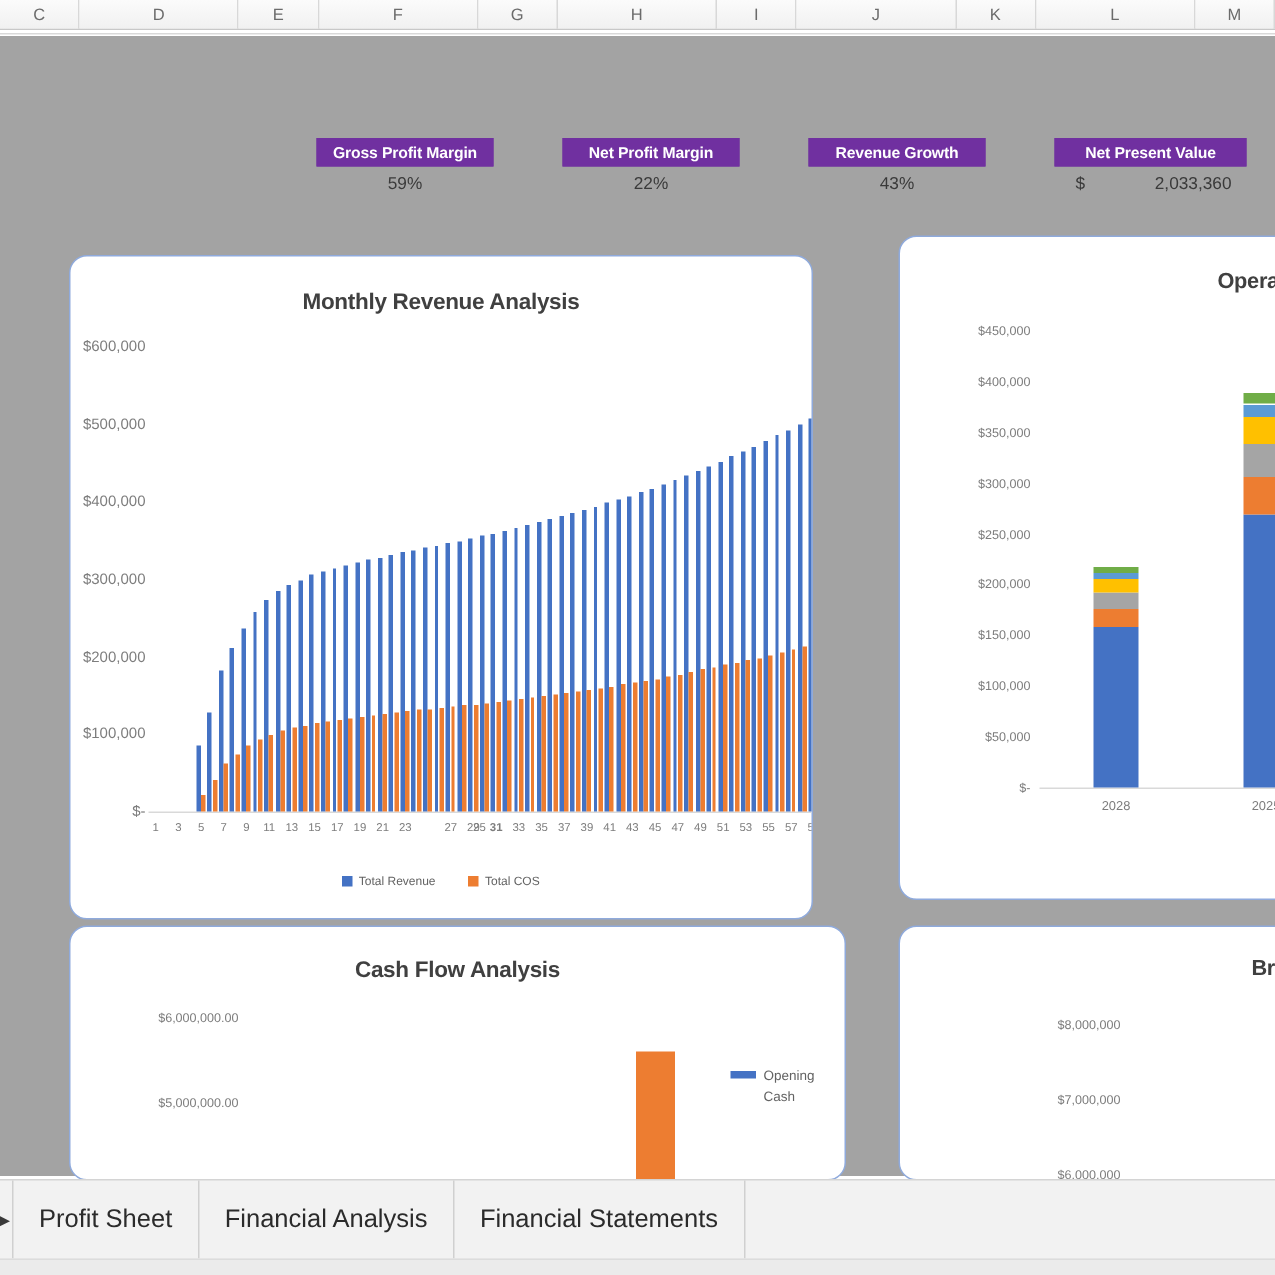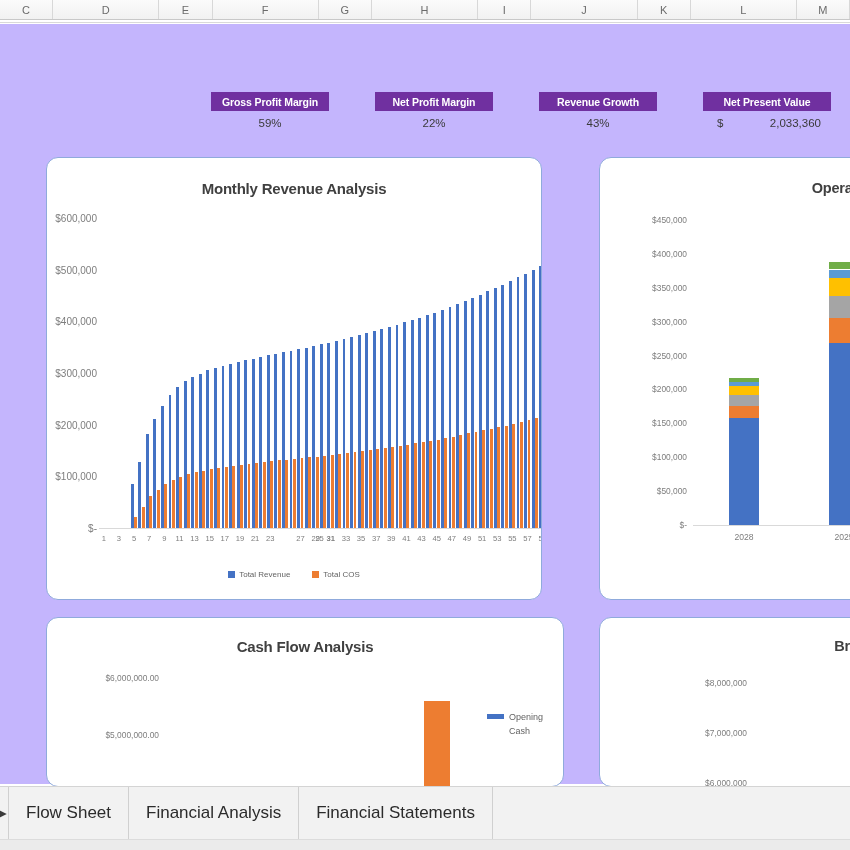--- a/index.html
+++ b/index.html
@@ -32,7 +32,7 @@
   }
 
   
-  .canvas { position:absolute; left:0; top:24px; width:850px; height:760px; background:#c4b5fd; }
+  .canvas { position:absolute; left:0; top:24px; width:850px; height:760px; background:#a3a3a3; }
 
   
   .kpi { position:absolute; }

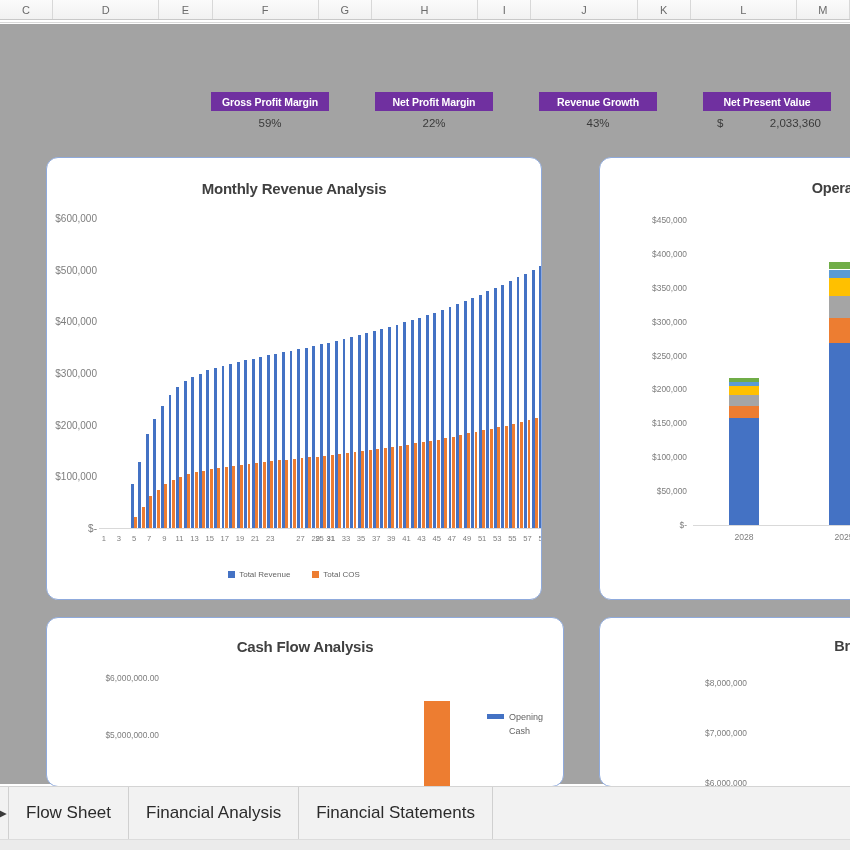--- a/index.html
+++ b/index.html
@@ -171,7 +171,7 @@
       </div>
     </div>
 
-    <div class="chart-frame" style="left:46px; top:133px; width:496px; height:443px;">
+    <div class="chart-frame" style="left:46px; top:146px; width:496px; height:443px;">
       <div class="chart-title" style="top:22px;">Monthly Revenue Analysis</div>
       <div id="mr-yaxis">
           <div class="axis-lbl" style="left: 4px; width: 46px; top: 365px;">$-</div>

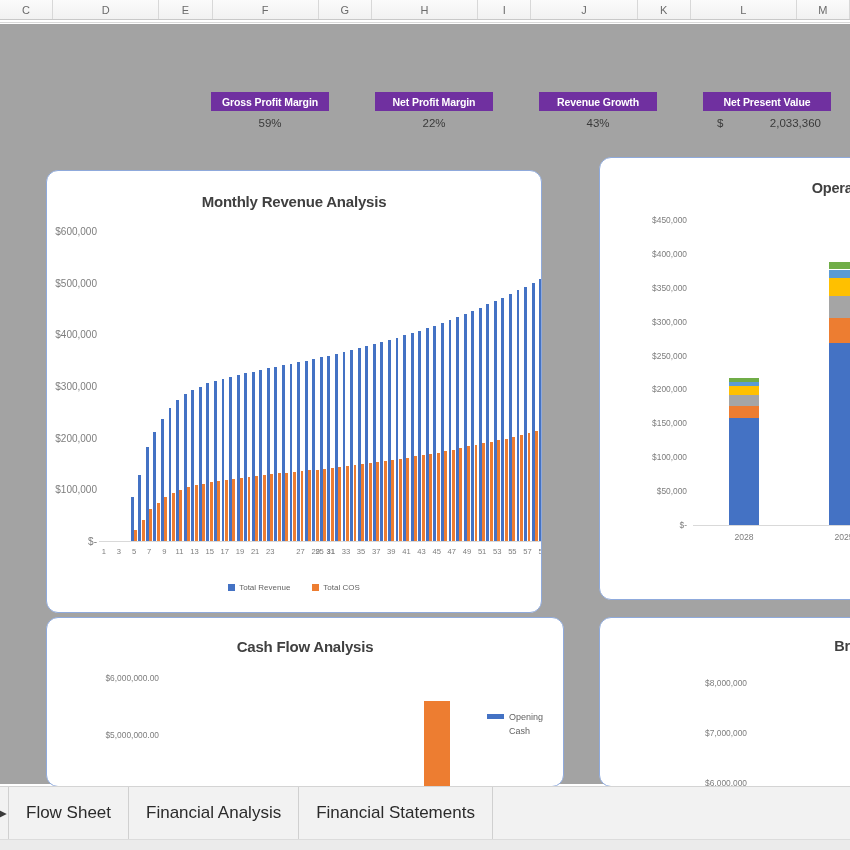--- a/index.html
+++ b/index.html
@@ -408,7 +408,7 @@
     <div class="tabstrip" id="tabstrip">
         <div class="navarrow" style="margin-left: -6px;">▶</div>
         <div class="tab first">
-          <span>Flow Sheet</span>
+          <span>Profit Sheet</span>
         </div>
         <div class="tab">
           <span>Financial Analysis</span>

